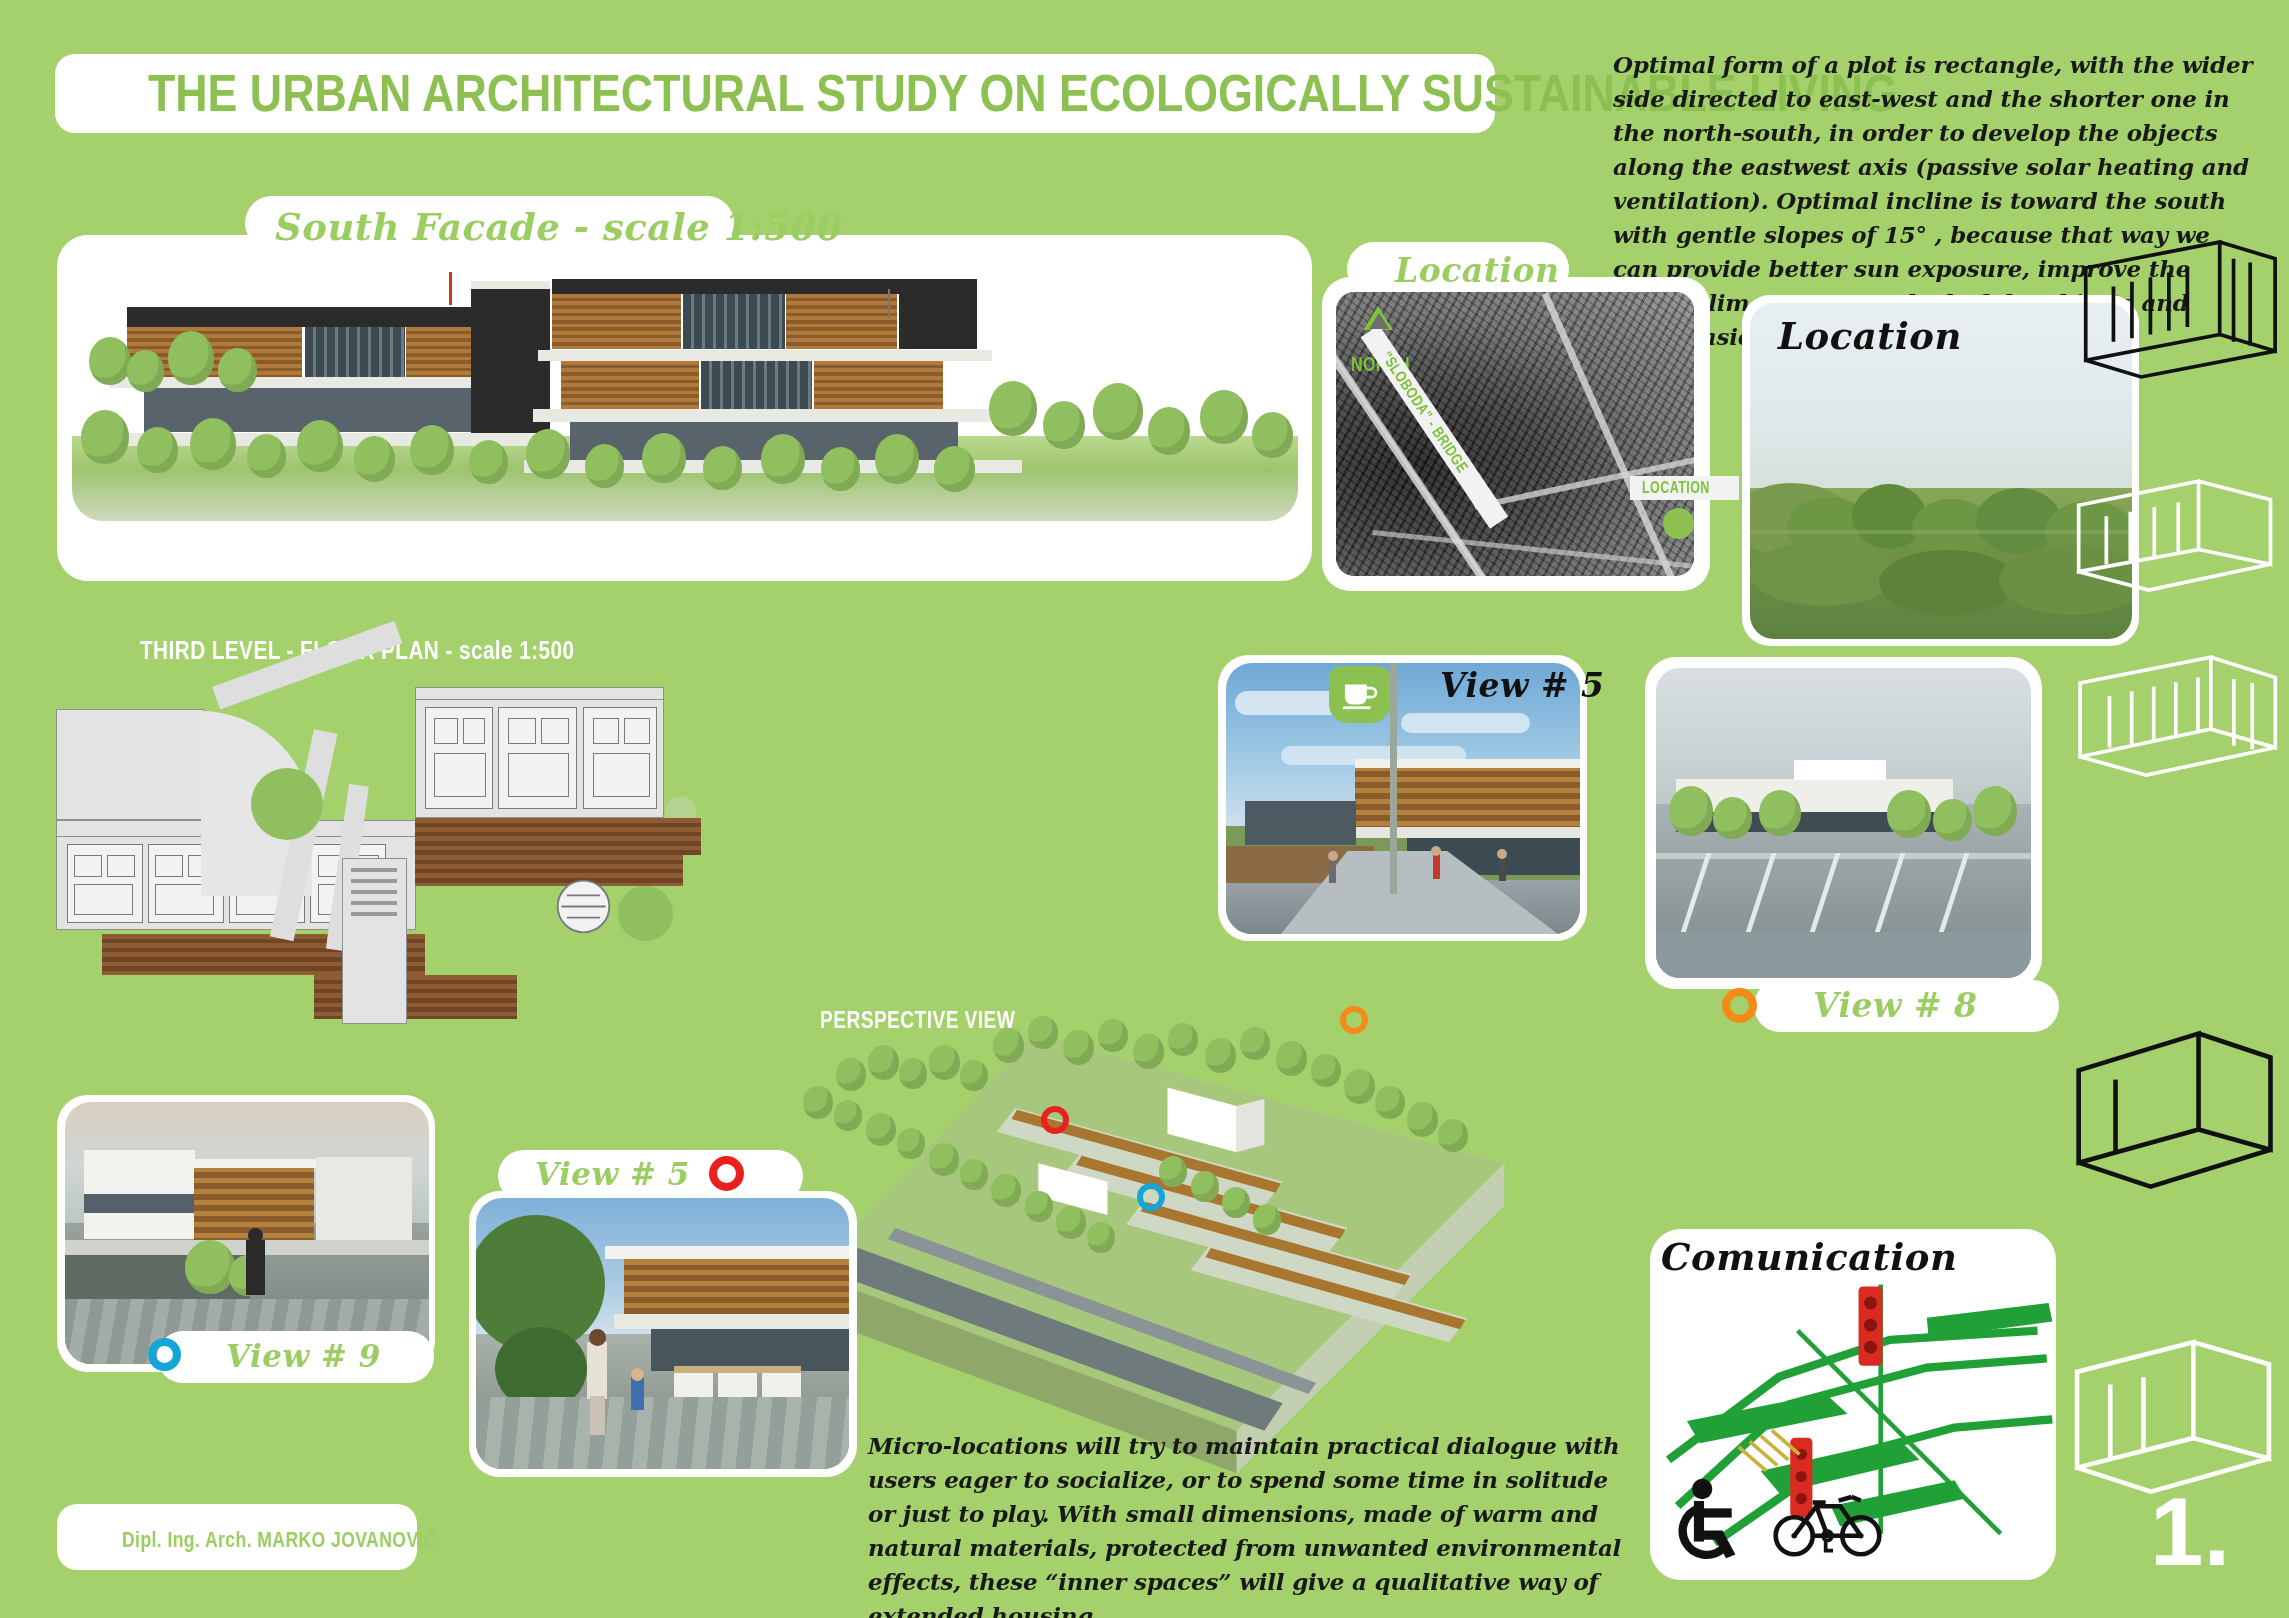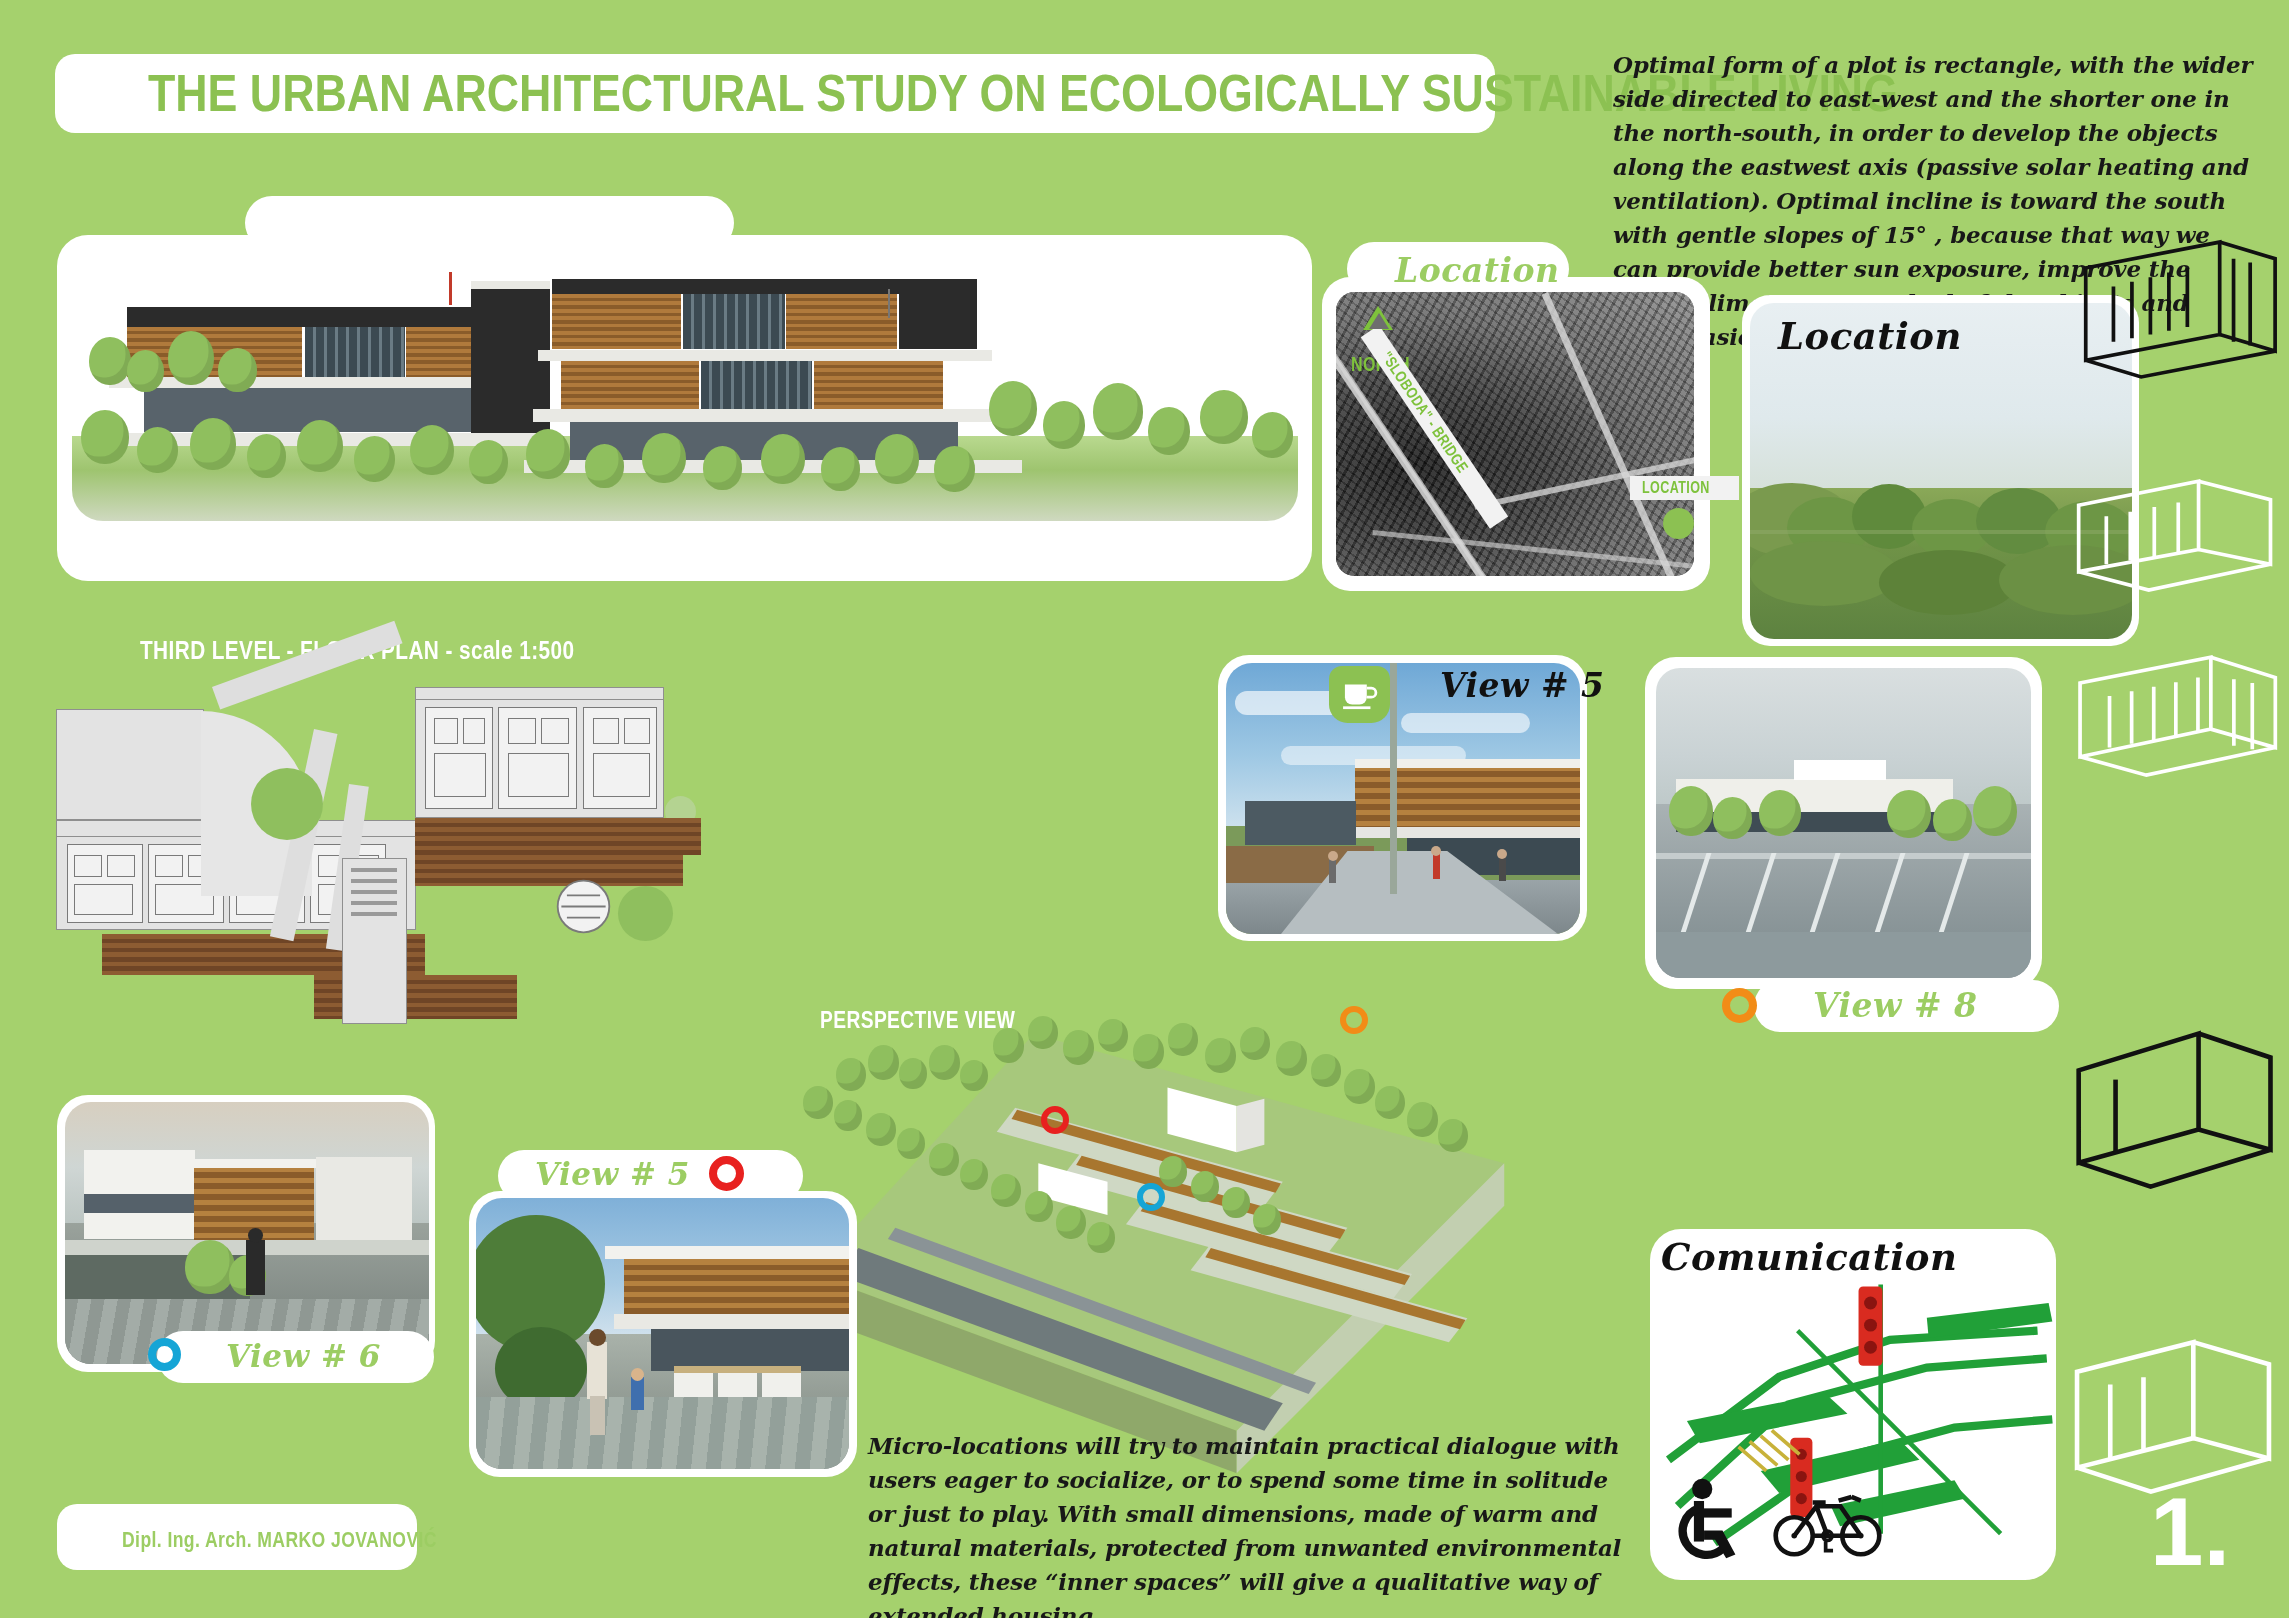--- a/index.html
+++ b/index.html
@@ -209,6 +209,7 @@
 
   <div class="card" id="facade-card"></div>
   <div class="card" id="facade-label-card"></div>
+  <div id="facade-label" class="script">South Facade - scale  1:500</div>
 
   <div class="panel-img" id="facade-img">
     <div class="fc-sky"></div>

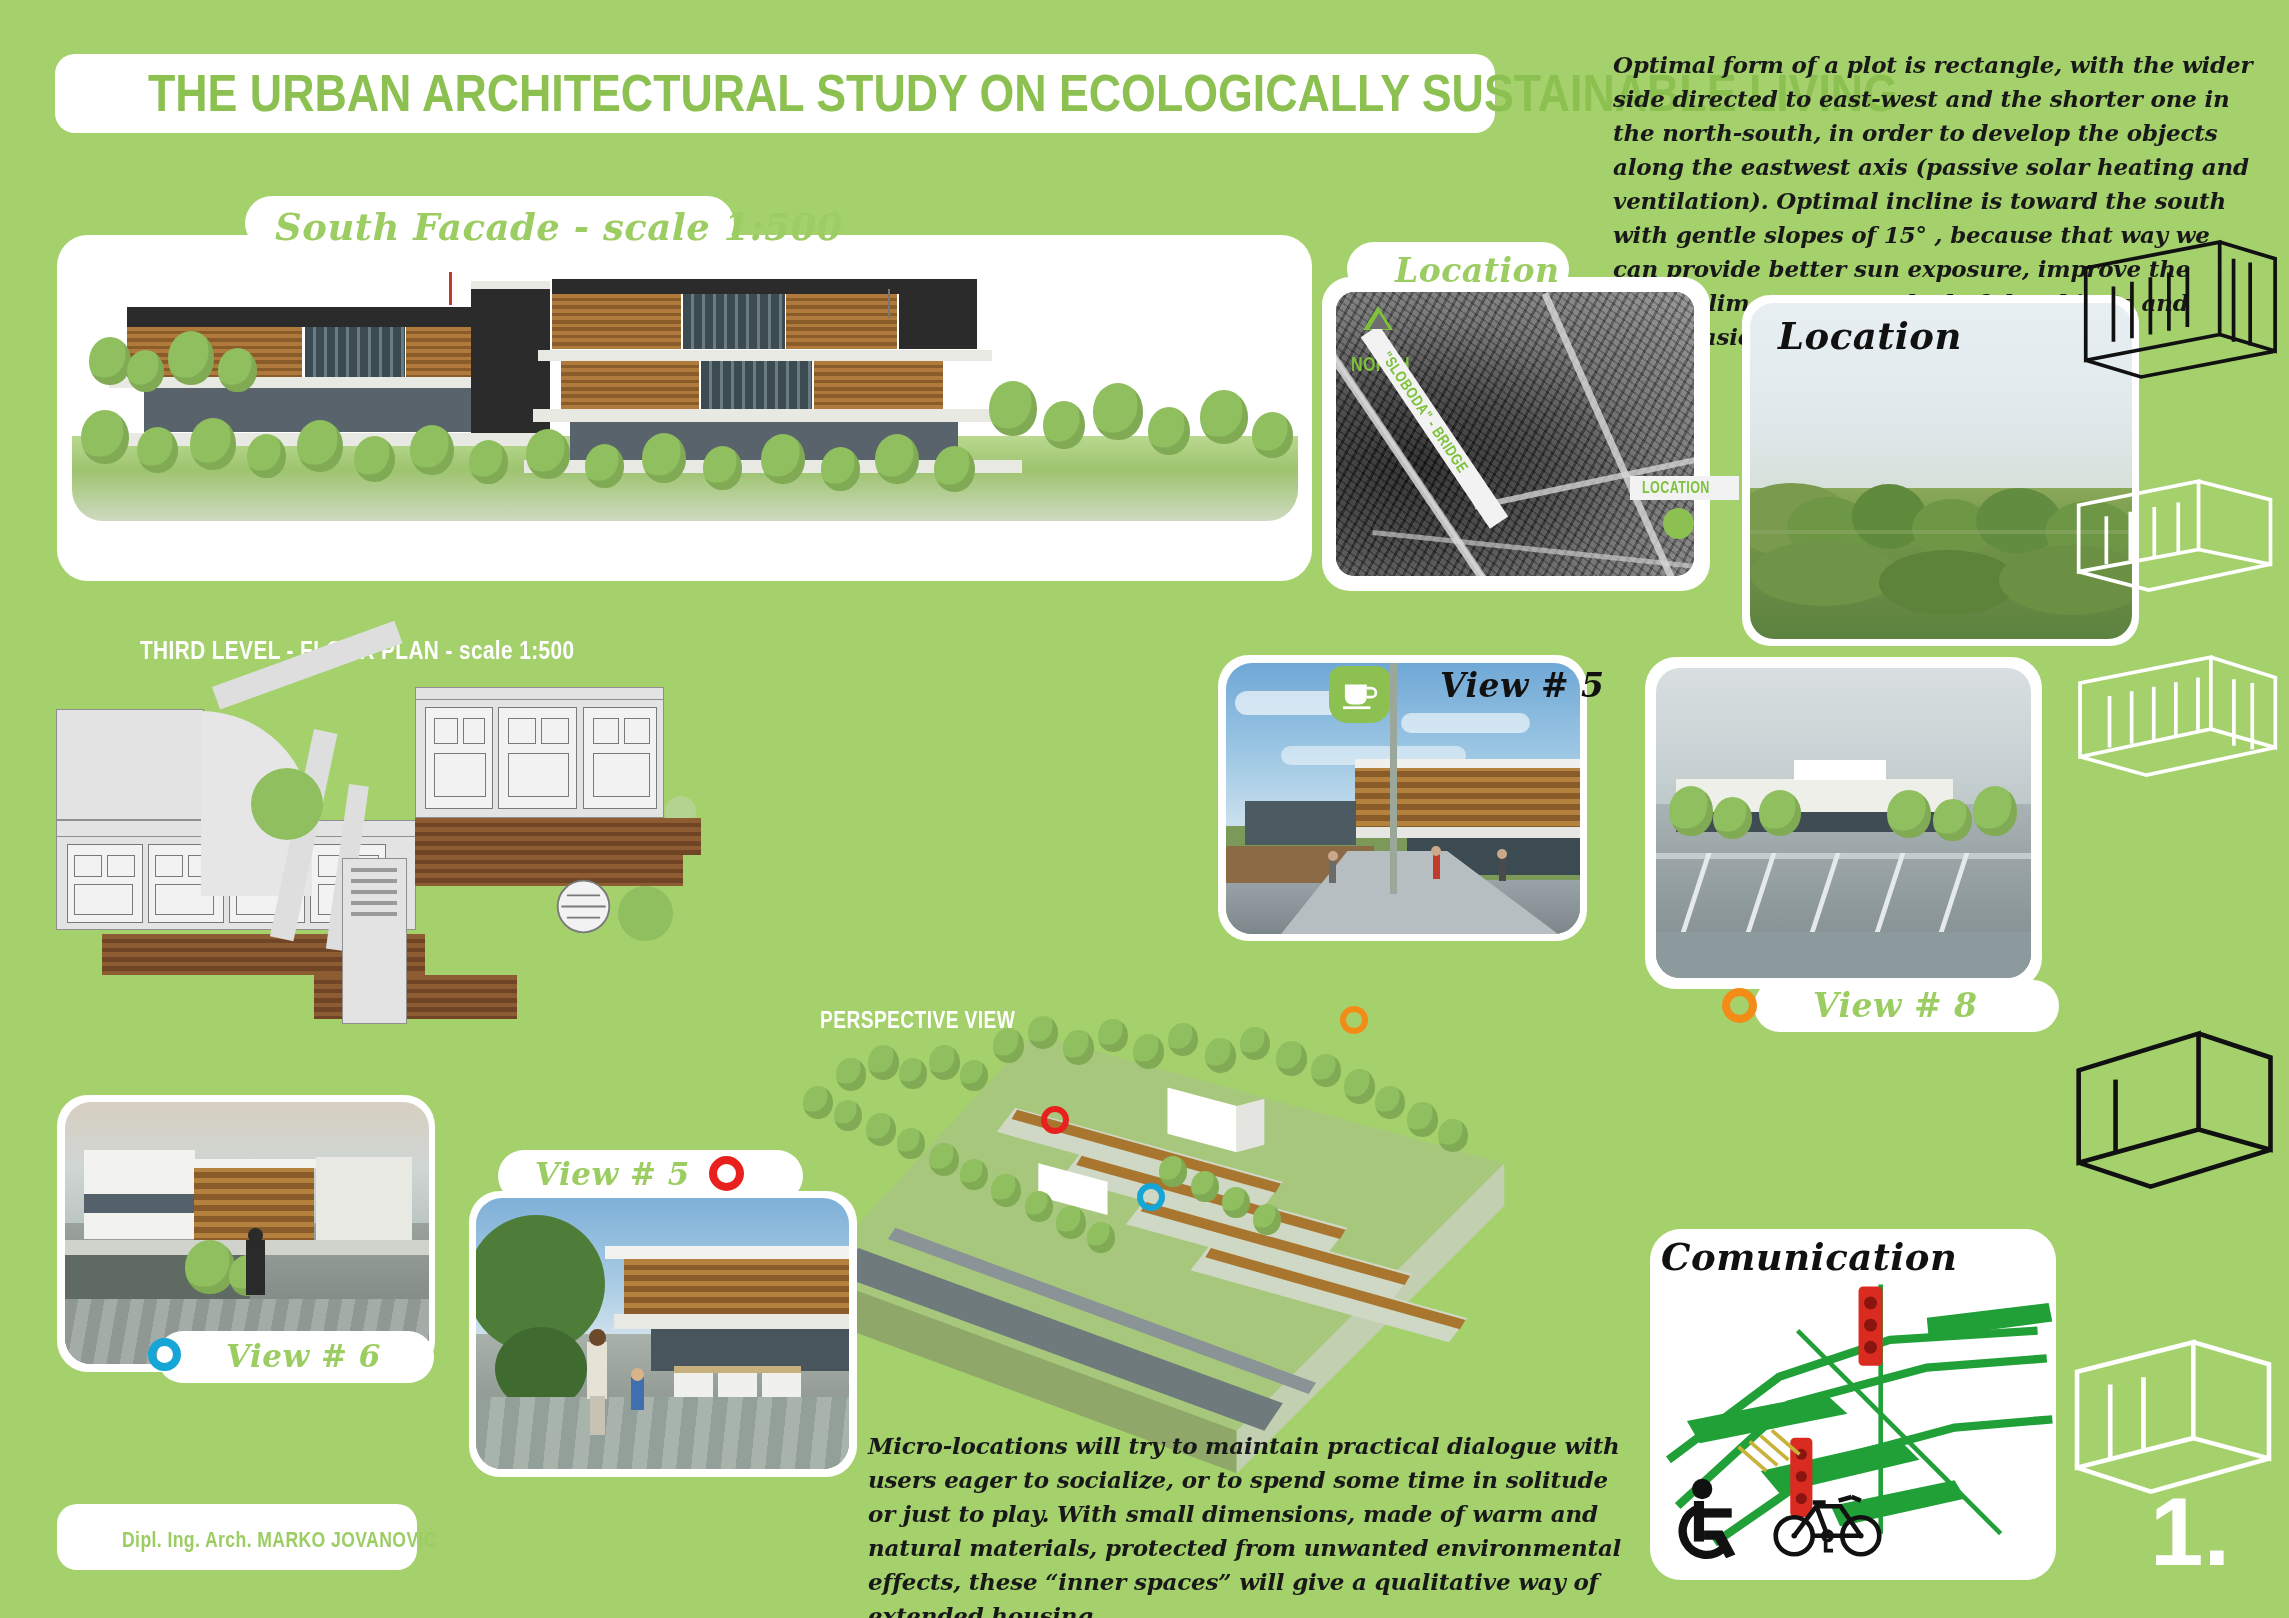--- a/index.html
+++ b/index.html
@@ -580,7 +580,7 @@
   </div>
   <div class="card" id="v2-label-card"></div>
   <div id="v2-dot"></div>
-  <div id="v2-label" class="script">View  # 6</div>
+  <div id="v2-label" class="script">View  # 9</div>
 
   <div class="card" id="v3-label-card"></div>
   <div id="v3-label" class="script">View  # 5</div>

